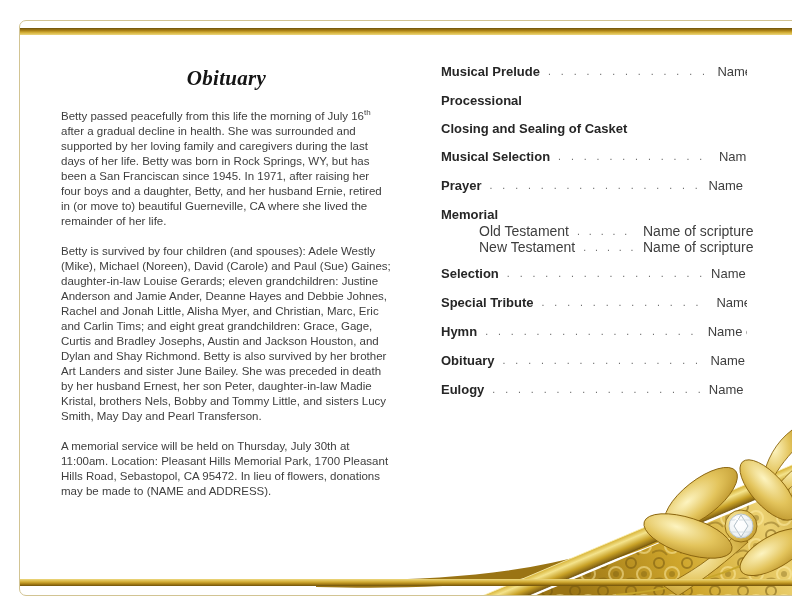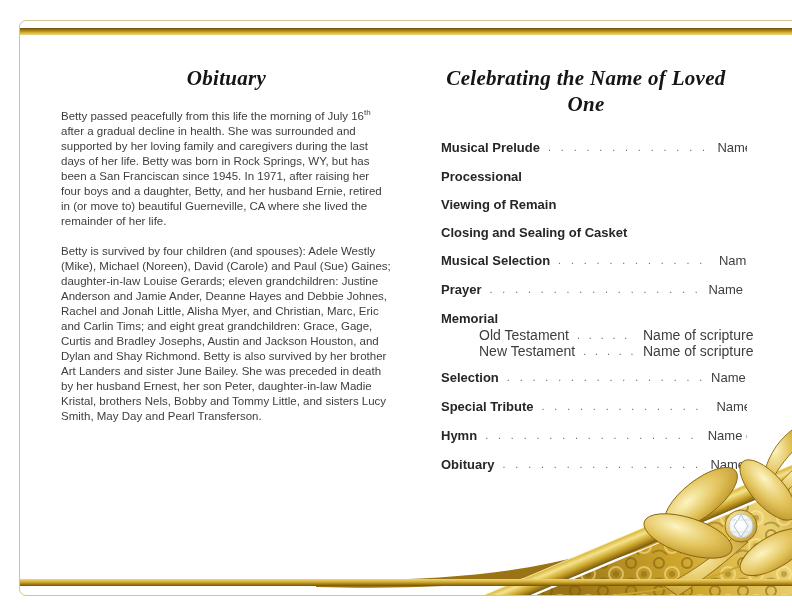--- a/index.html
+++ b/index.html
@@ -63,7 +63,6 @@
   </div>
 
   <div class="col col-right">
-    <h1 class="page-title">Celebrating the Name of Loved One</h1>
 
     <div class="row">
       <span class="label">Musical Prelude</span>

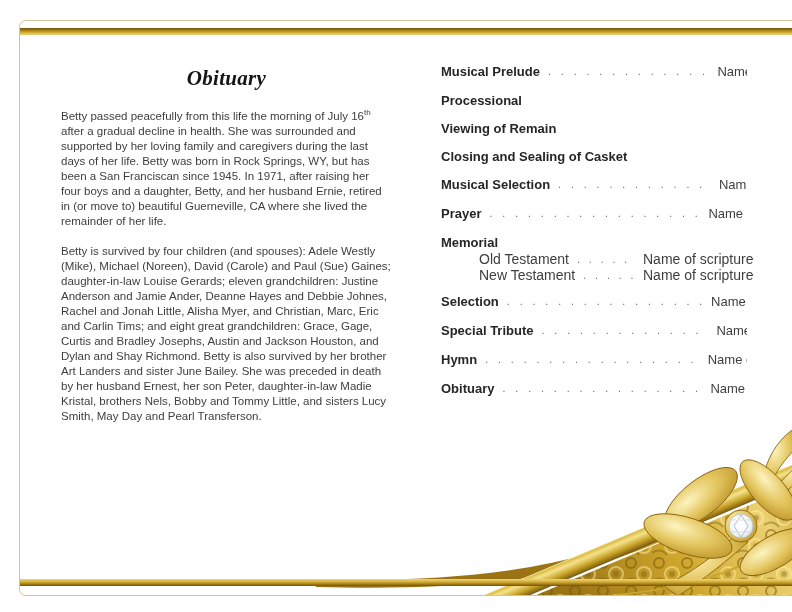--- a/index.html
+++ b/index.html
@@ -71,9 +71,6 @@
     </div>
     <div class="row">
       <span class="label">Processional</span>
-    </div>
-    <div class="row">
-      <span class="label">Viewing of Remain</span>
     </div>
     <div class="row">
       <span class="label">Closing and Sealing of Casket</span>

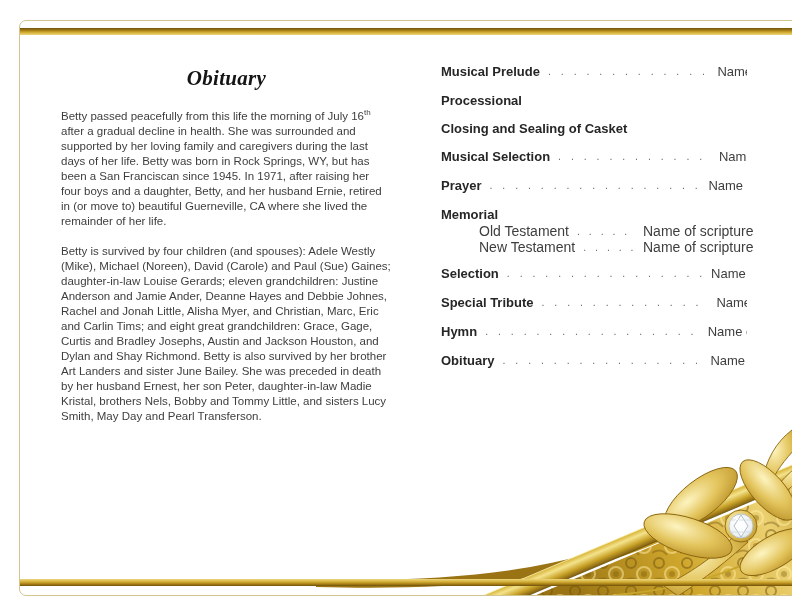--- a/index.html
+++ b/index.html
@@ -119,6 +119,11 @@
     </div>
     <div class="row">
       <span class="label">Obituary</span>
+      <span class="dots"></span>
+      <span class="value">Name of person</span>
+    </div>
+    <div class="row">
+      <span class="label">Eulogy</span>
       <span class="dots"></span>
       <span class="value">Name of person</span>
     </div>

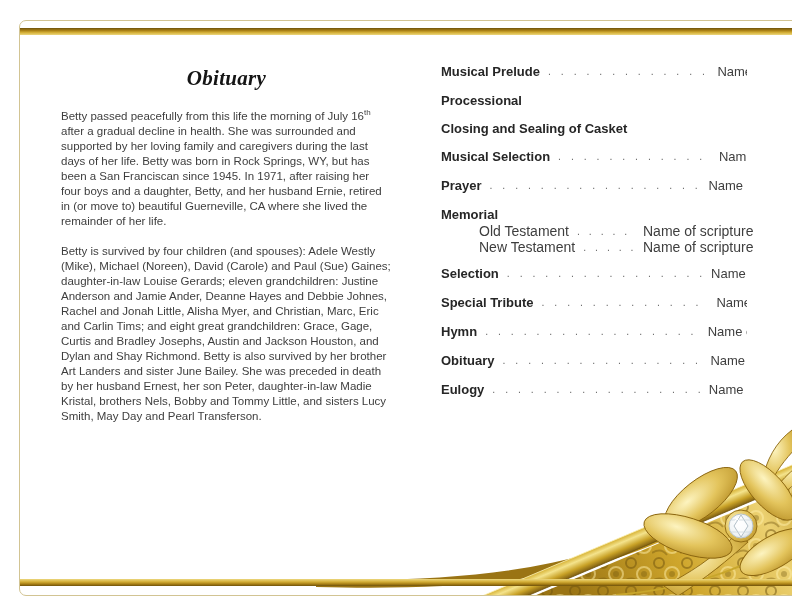--- a/index.html
+++ b/index.html
@@ -60,6 +60,7 @@
     <h1 class="page-title">Obituary</h1>
     <p><span>Betty passed peacefully from this life the morning of July 16</span><sup>th</sup><span> after a gradual decline in health.  She was surrounded and supported by her loving family and caregivers during the last days of her life.  Betty was born in Rock Springs, WY, but has been a San Franciscan since 1945.  In 1971, after raising her four boys and a daughter, Betty, and her husband Ernie, retired in (or move to) beautiful Guerneville, CA where she lived the remainder of her life.</span></p>
     <p>Betty is survived by four children (and spouses): Adele Westly (Mike), Michael (Noreen), David (Carole) and Paul (Sue) Gaines;  daughter-in-law Louise Gerards;  eleven grandchildren: Justine Anderson and Jamie Ander, Deanne Hayes and Debbie Johnes, Rachel and Jonah Little, Alisha Myer, and Christian, Marc, Eric and Carlin Tims;  and eight great grandchildren: Grace, Gage, Curtis and Bradley Josephs, Austin and Jackson Houston, and Dylan and Shay Richmond.  Betty is also survived by her brother Art Landers and sister June Bailey.  She was preceded in death by her husband Ernest, her son Peter, daughter-in-law Madie Kristal, brothers Nels, Bobby and Tommy Little, and sisters Lucy Smith, May Day and Pearl Transferson.</p>
+    <p>A memorial service will be held on Thursday, July 30th at 11:00am.  Location:  Pleasant Hills Memorial Park, 1700 Pleasant Hills Road, Sebastopol, CA 95472.  In lieu of flowers, donations may be made to (NAME and ADDRESS).</p>
   </div>
 
   <div class="col col-right">

